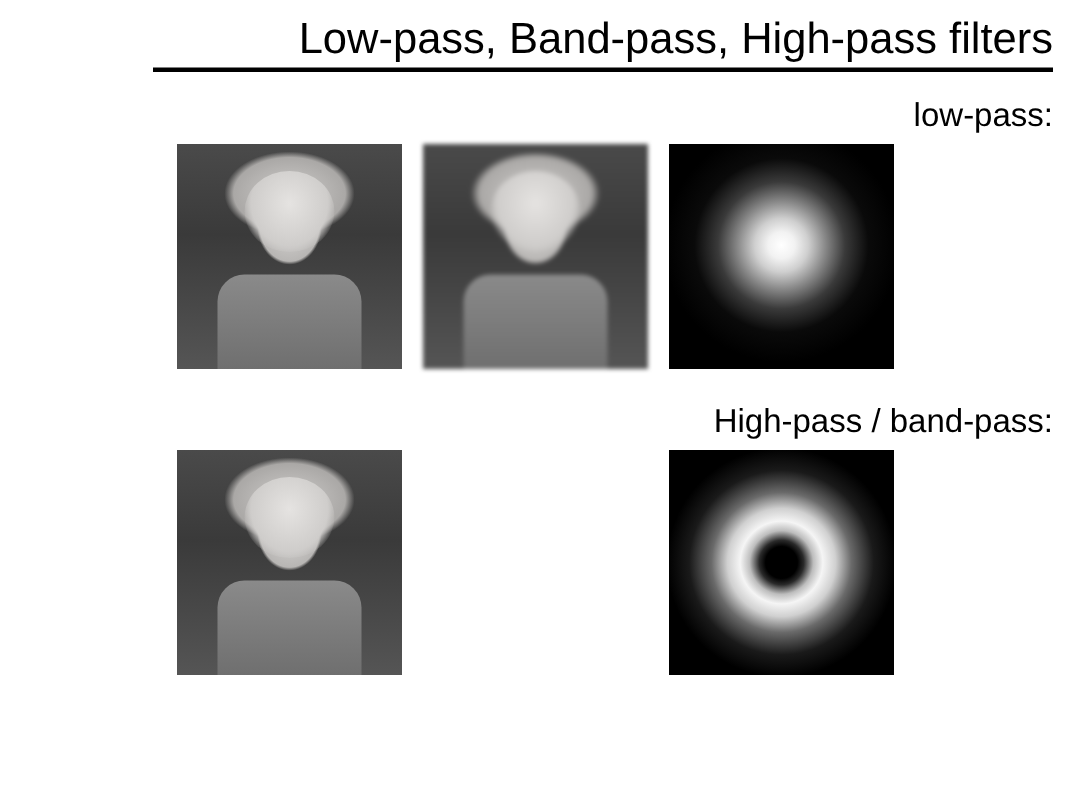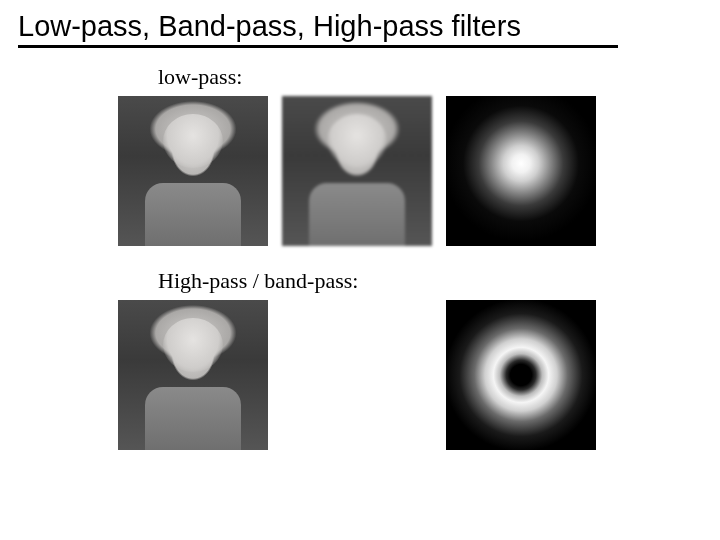--- a/index.html
+++ b/index.html
@@ -2,7 +2,7 @@
 <html><head>
 <meta charset="utf-8">
 <style>
-  * { margin: 0; padding: 0; box-sizing: border-box; }
+  * { margin: 0; padding: 0; box-sizing: border-box; text-align: right; }
   body {
     width: 720px;
     height: 540px;

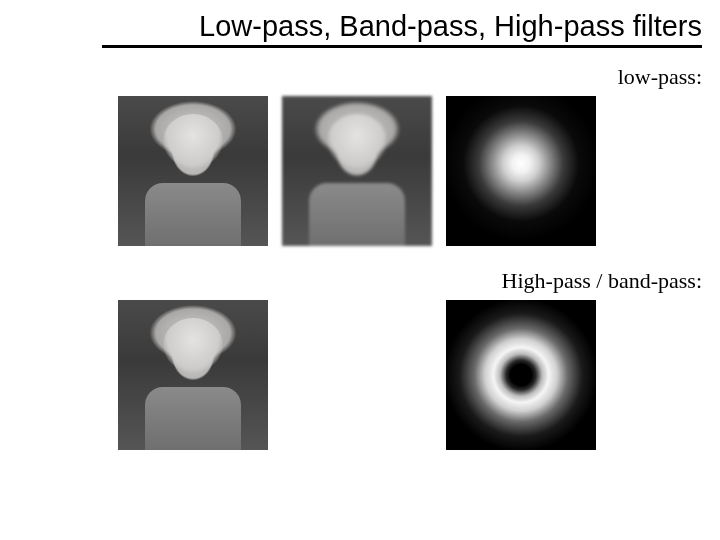--- a/index.html
+++ b/index.html
@@ -24,7 +24,6 @@
     font-size: 22px;
     margin-left: 140px;
     margin-bottom: 6px;
-    font-family: Liberation Serif, serif;
   }
   .row {
     display: flex;

